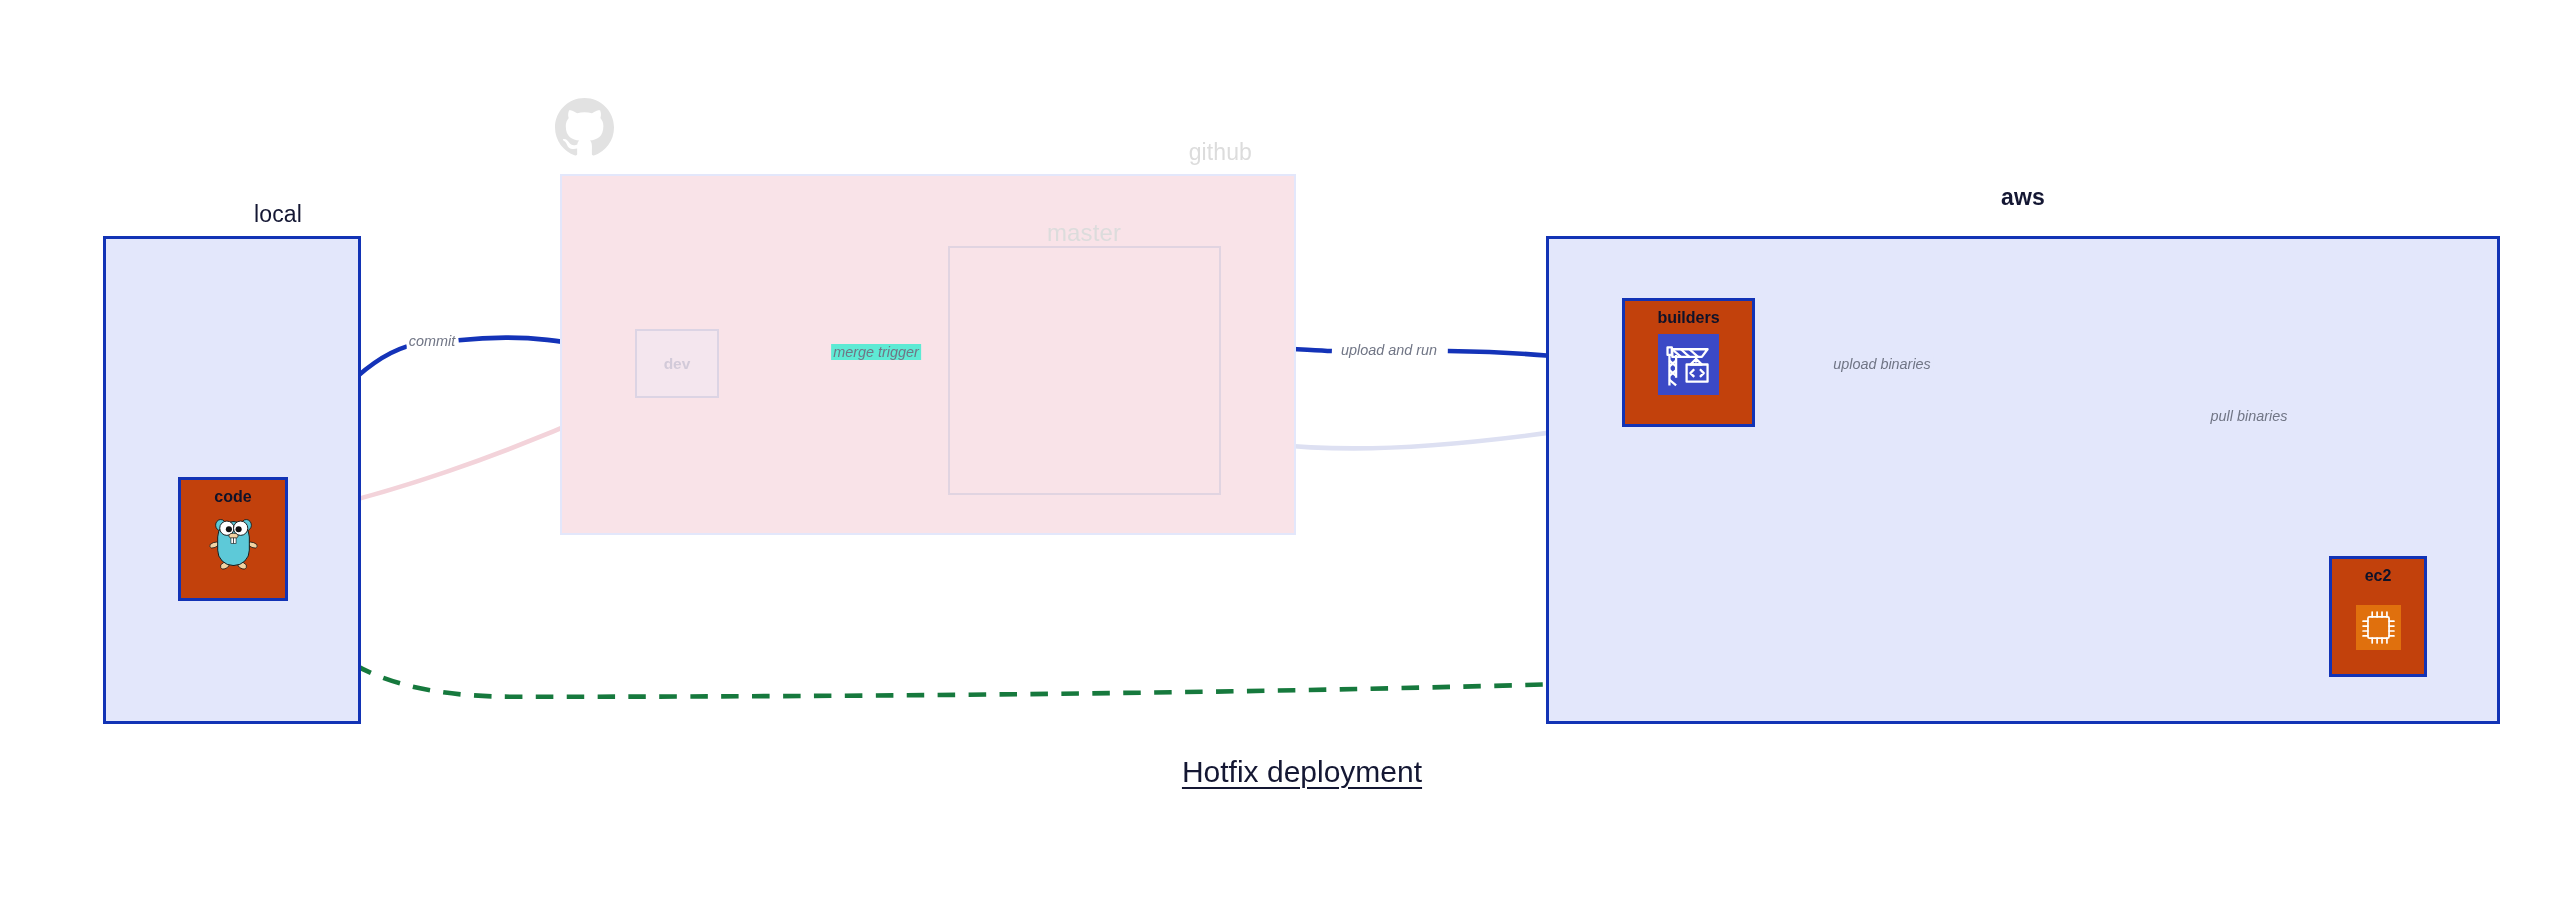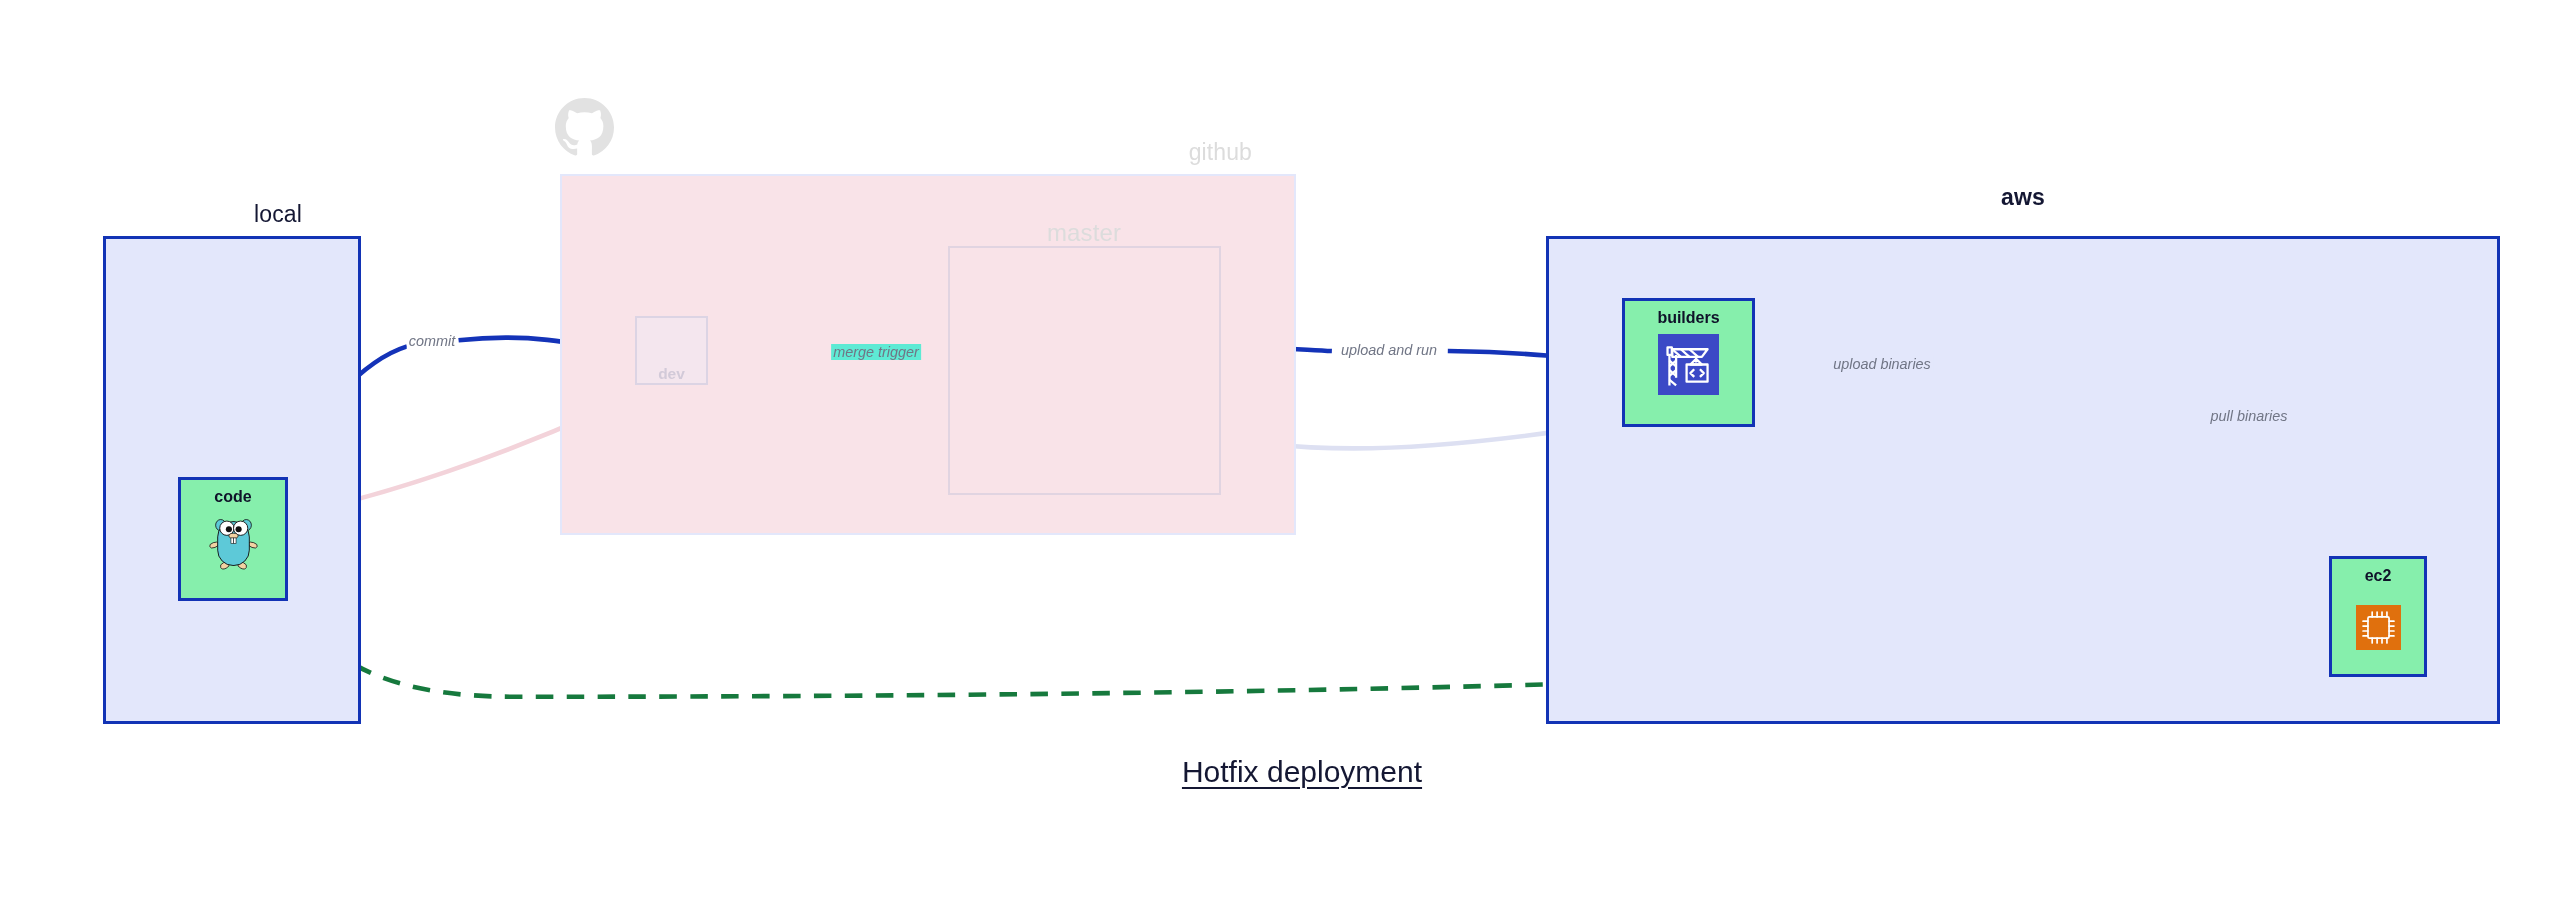--- a/index.html
+++ b/index.html
@@ -45,7 +45,7 @@
   .node {
     position: absolute;
     box-sizing: border-box;
-    background: #86efac;
+    background: #c2410c;
     border: 3.6px solid #1233b5;
     display: flex;
     flex-direction: column;

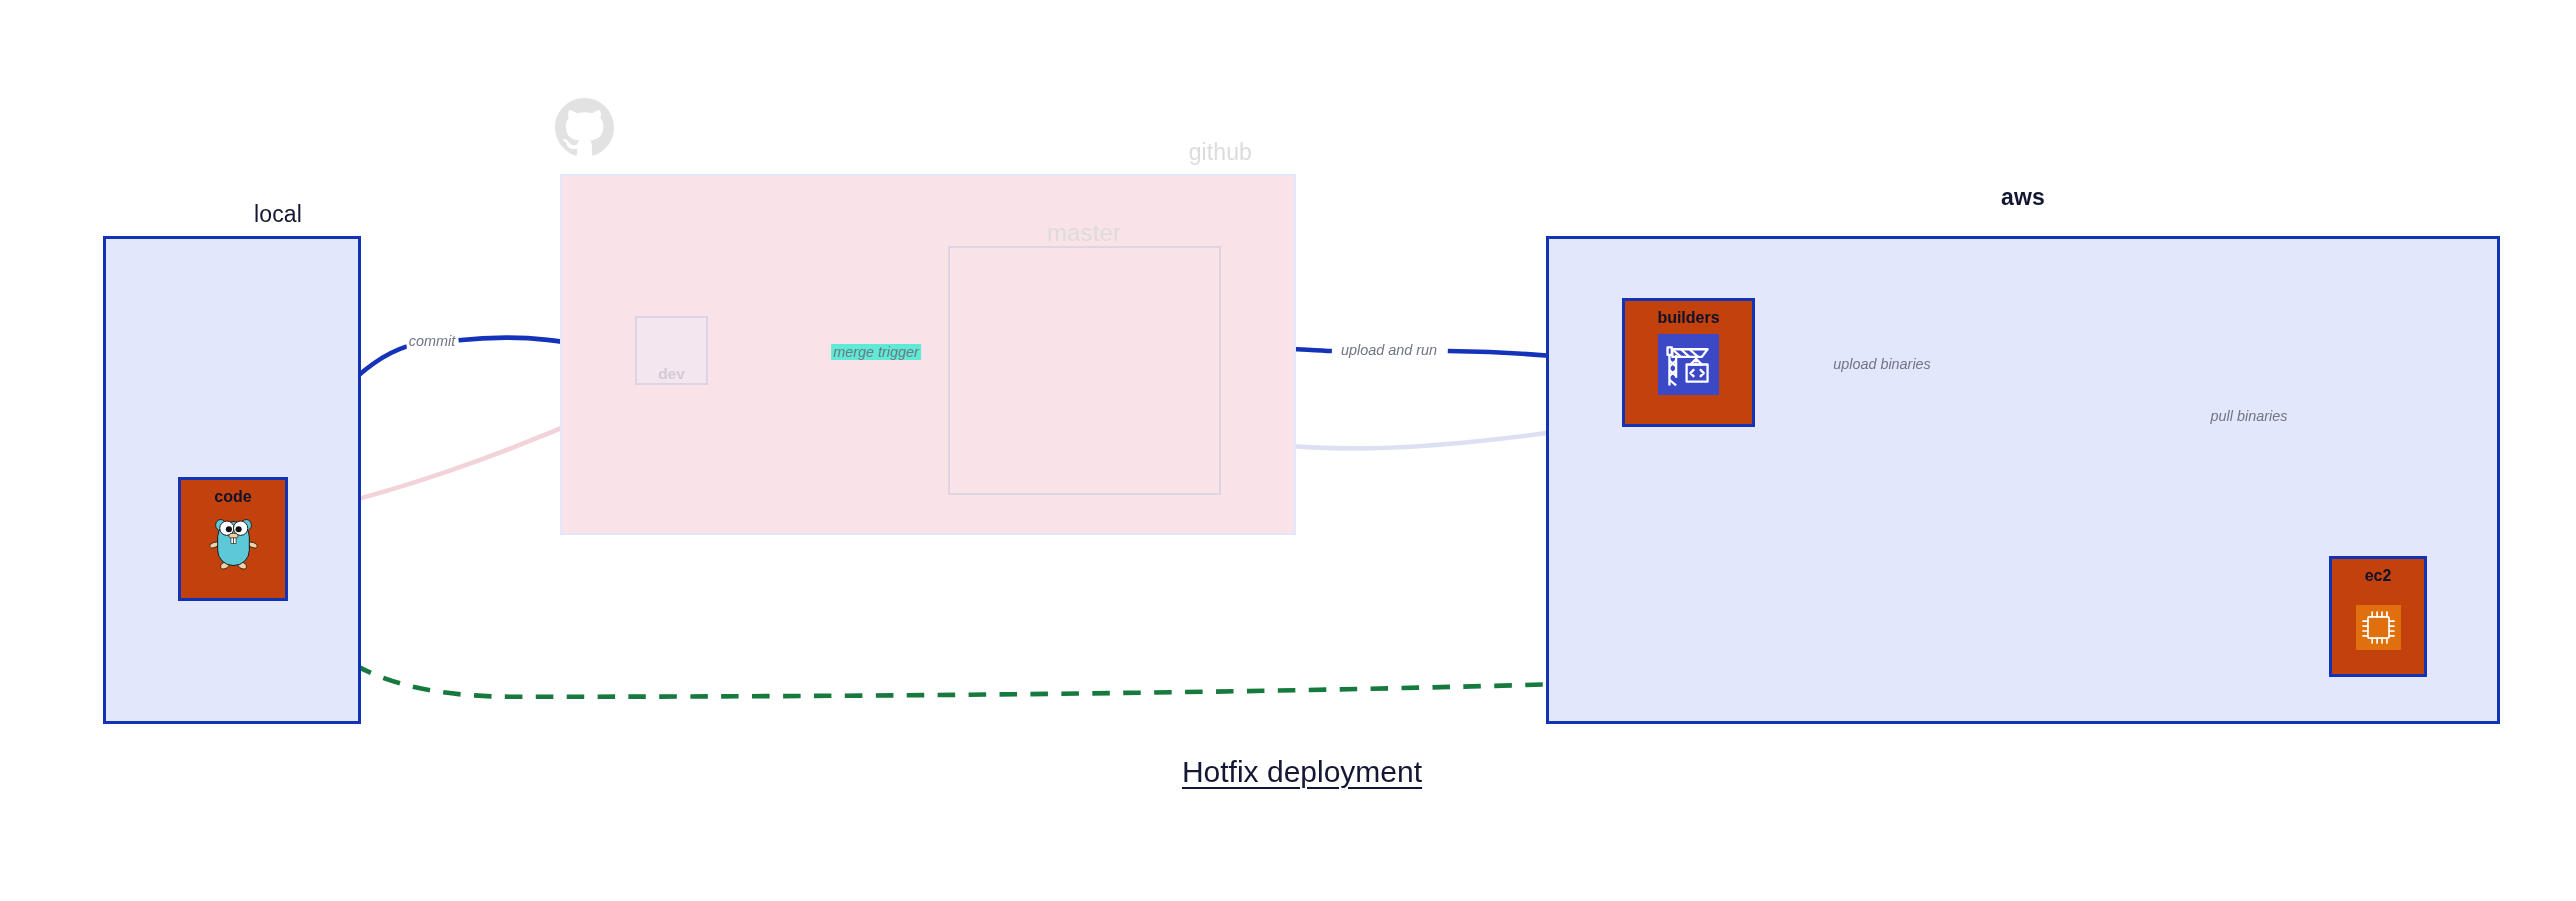--- a/index.html
+++ b/index.html
@@ -209,7 +209,7 @@
     </svg>
   </div>
 
-  <div class="node node-faded" style="left:635px; top:316px; width:73px; height:69px;justify-content:flex-end;">
+  <div class="node node-faded" style="left:635px; top:329px; width:84px; height:69px;">
     <div class="node-title">dev</div>
   </div>
 

